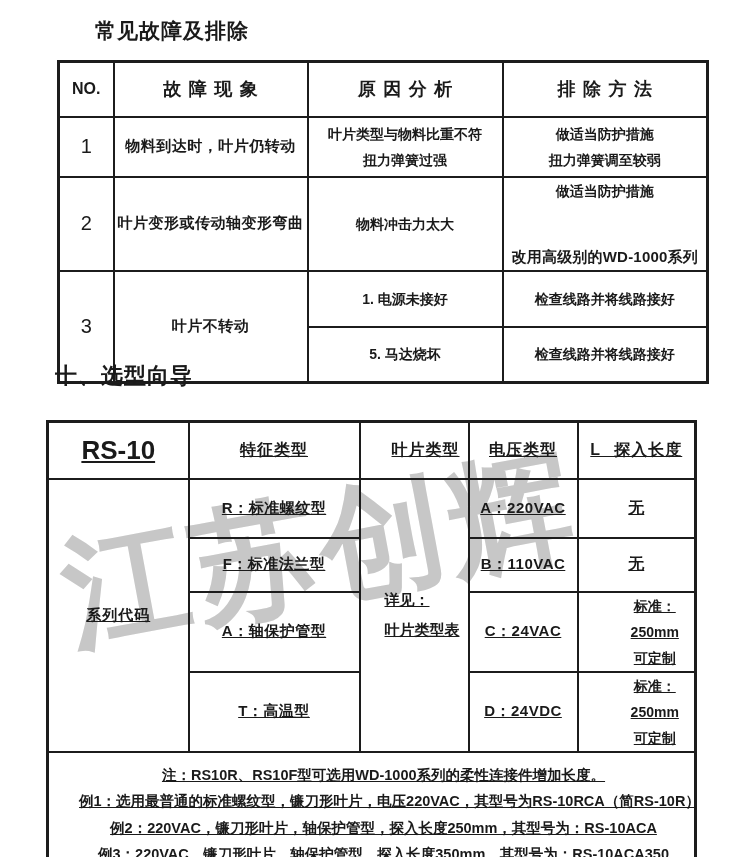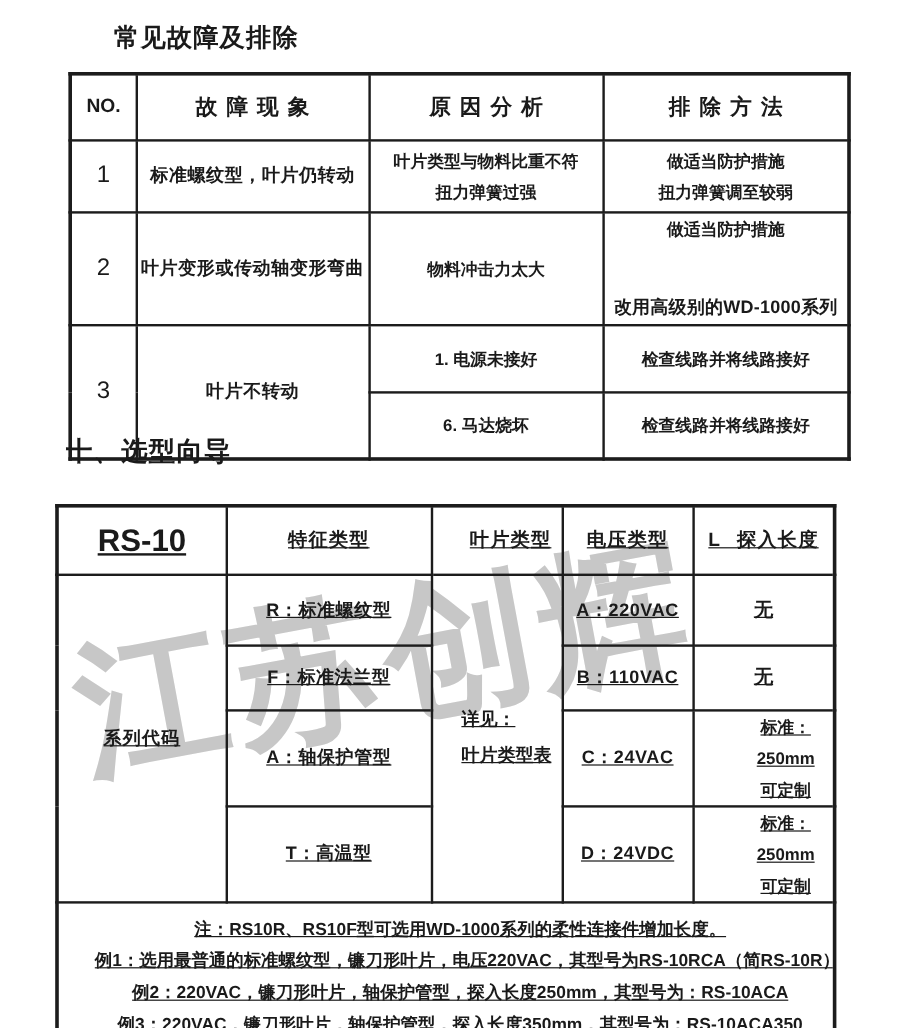--- a/index.html
+++ b/index.html
@@ -80,7 +80,7 @@
         </tr>
         <tr style="height:60px">
           <td class="num">1</td>
-          <td class="phen">标准螺纹型，叶片仍转动</td>
+          <td class="phen">物料到达时，叶片仍转动</td>
           <td class="small">
             <span>叶片类型与物料比重不符</span>
             <span>扭力弹簧过强</span>

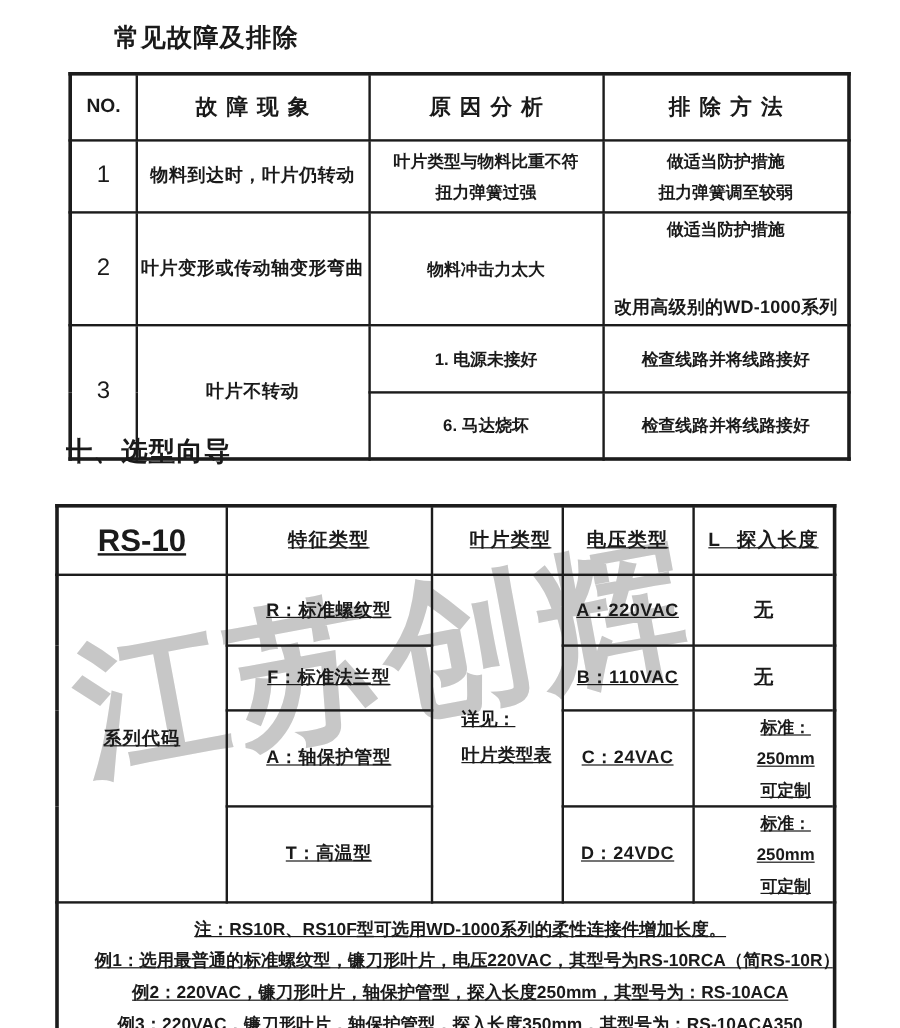--- a/index.html
+++ b/index.html
@@ -113,7 +113,7 @@
         </tr>
         <tr style="height:56px">
           <td class="small">
-            <span>6. 马达烧坏</span>
+            <span>5. 马达烧坏</span>
           </td>
           <td class="small">
             <span>检查线路并将线路接好</span>

